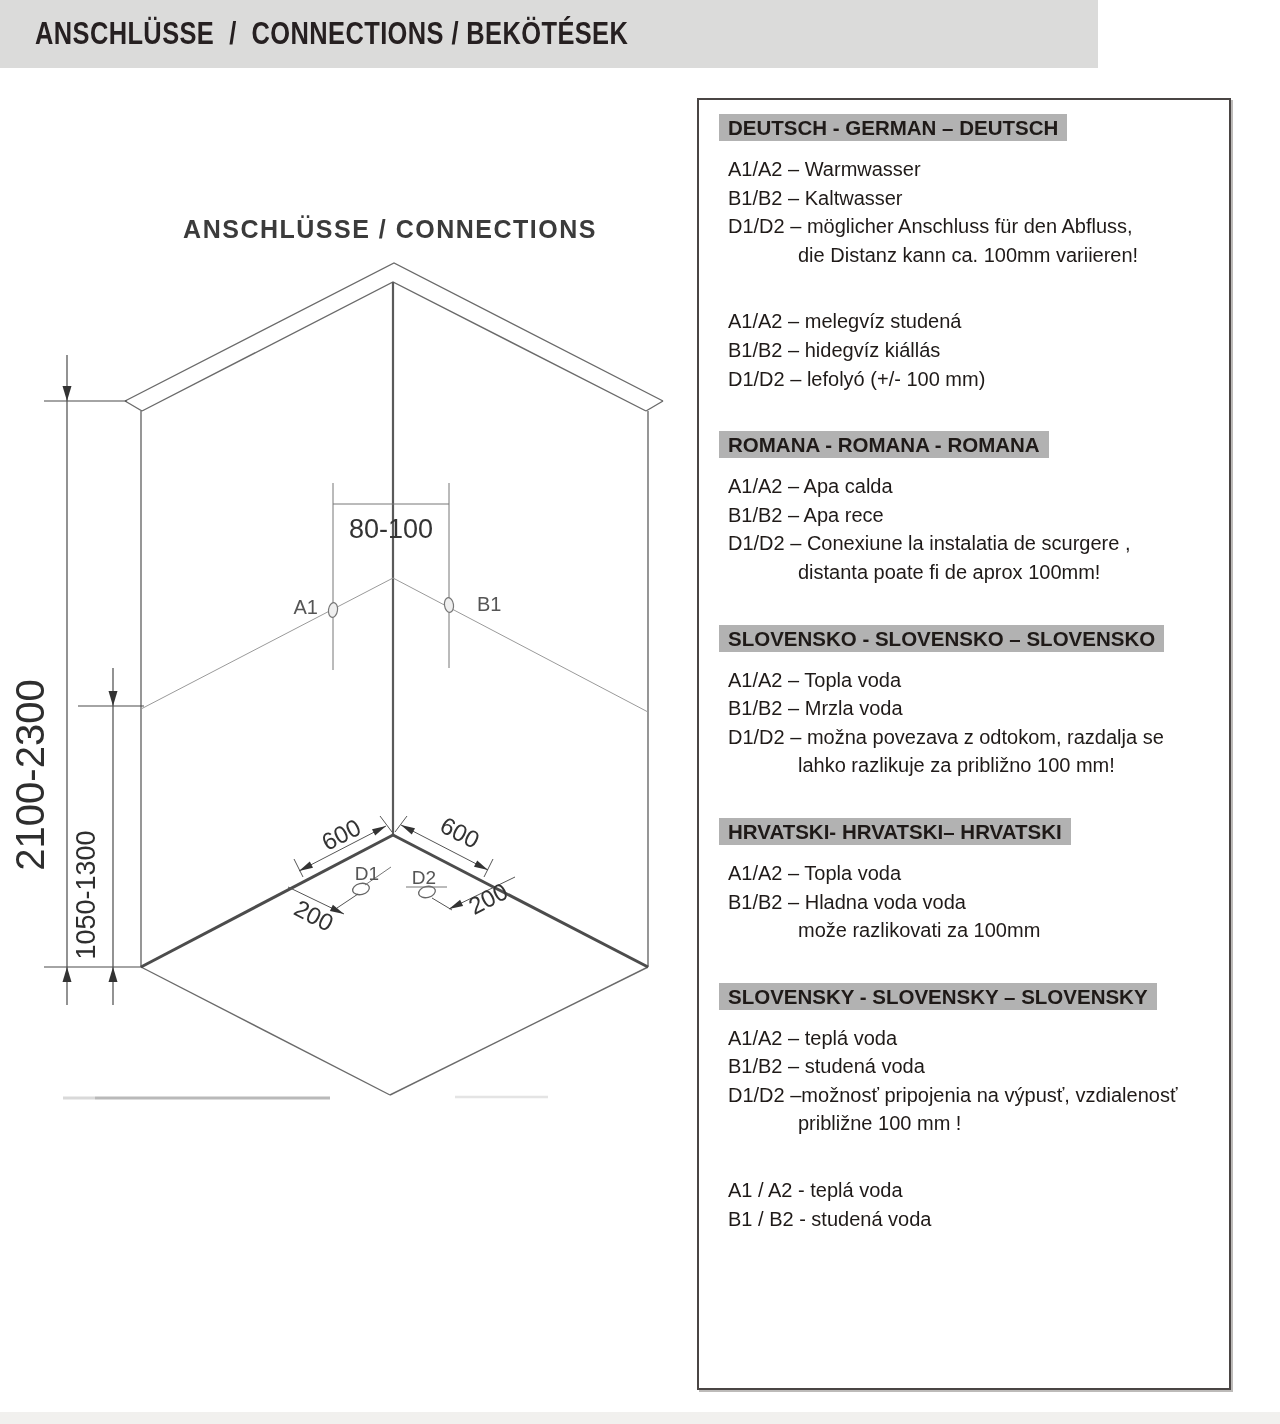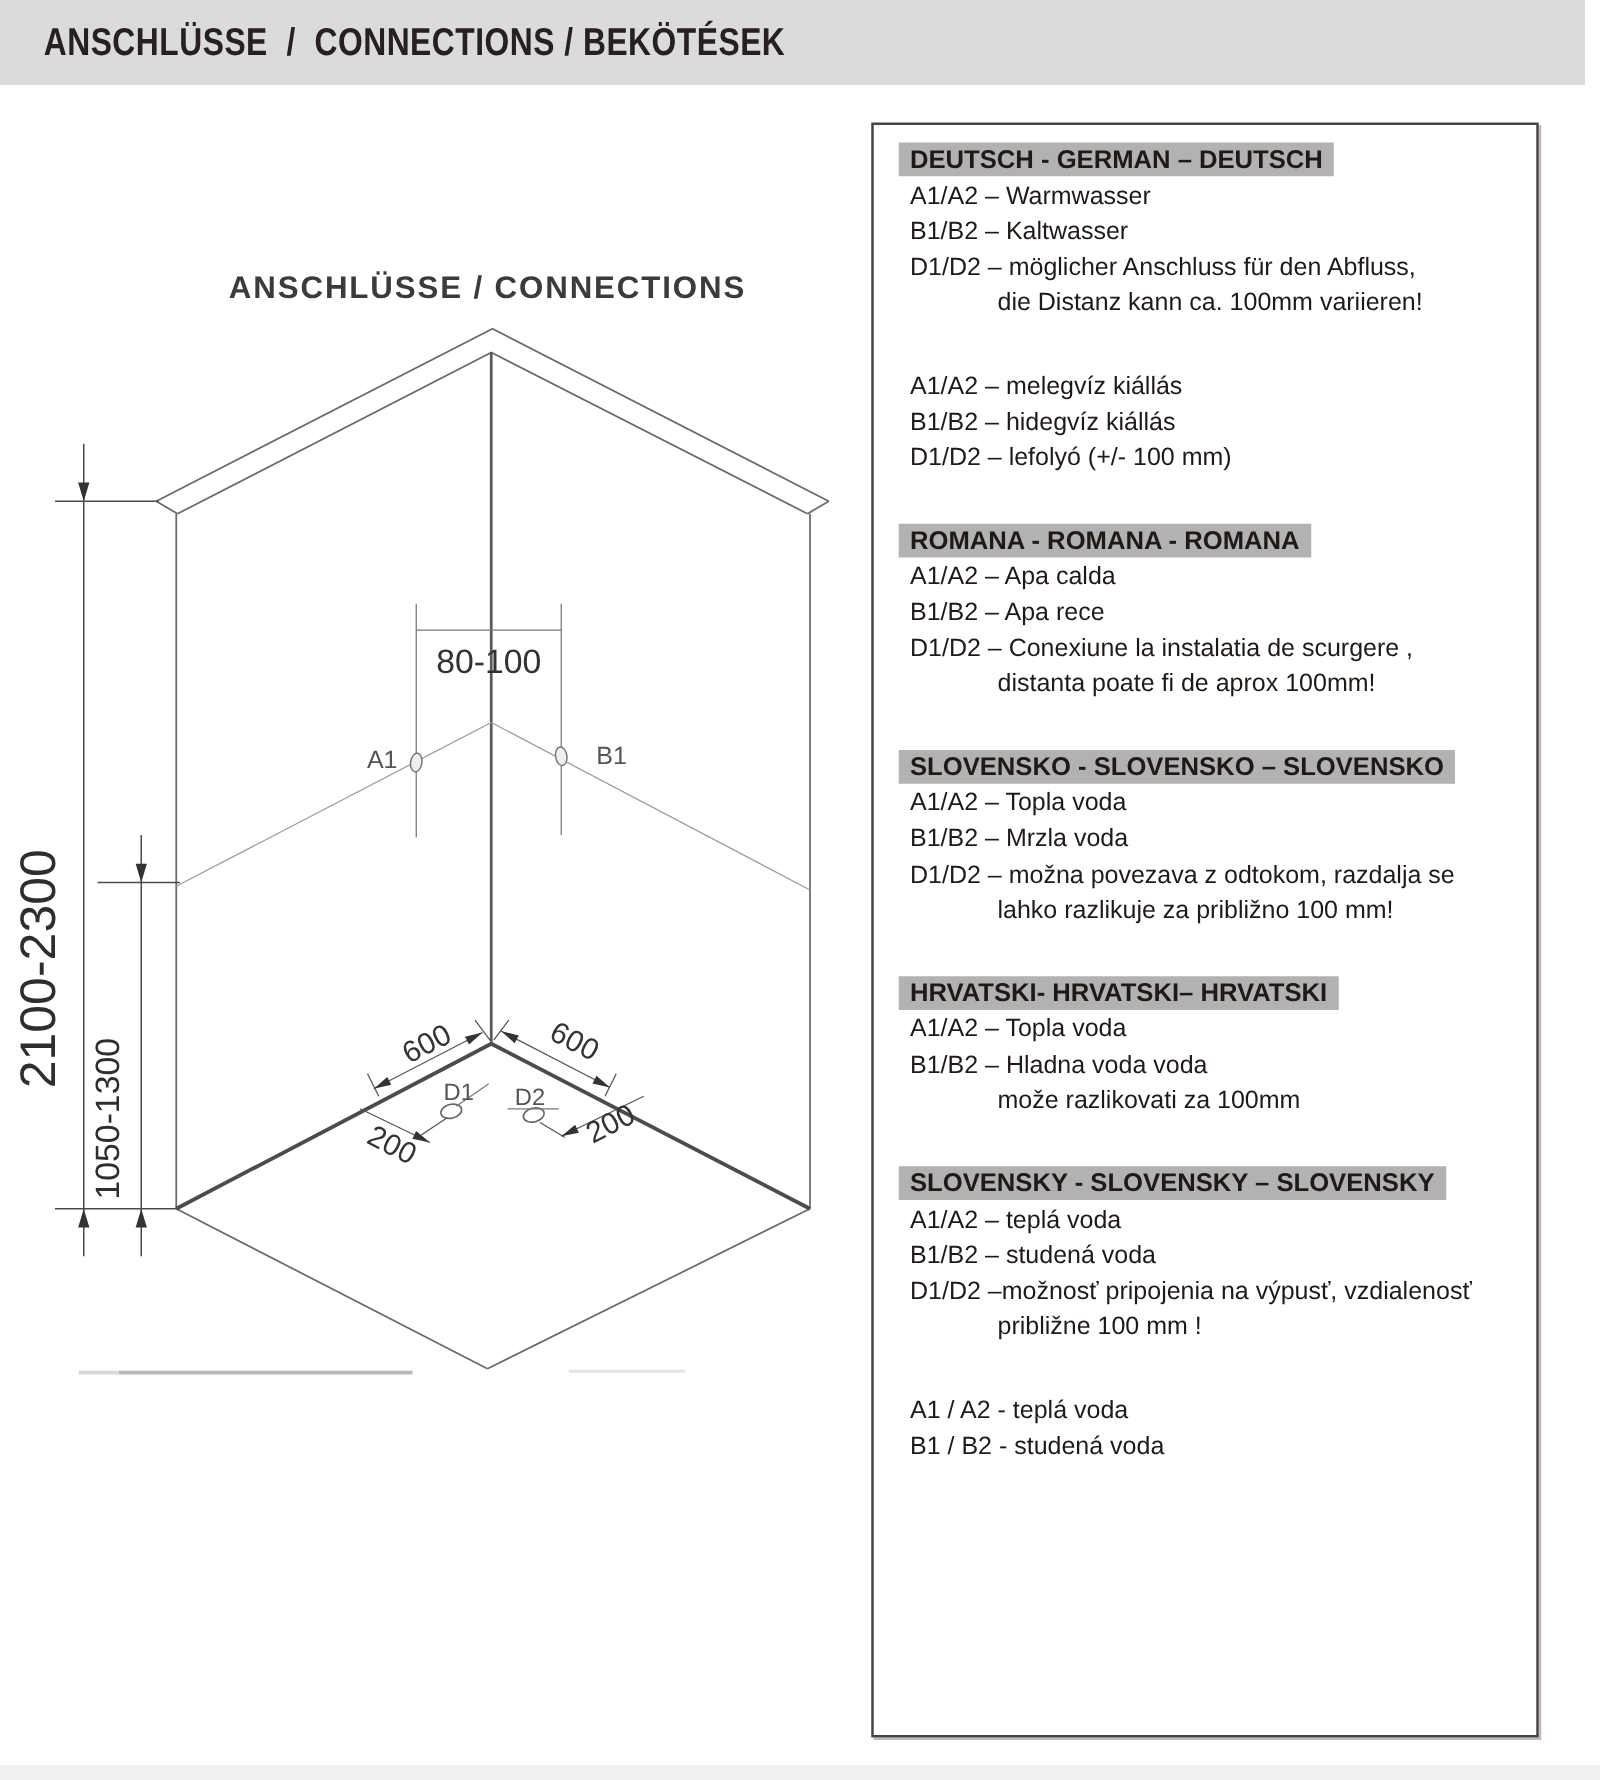--- a/index.html
+++ b/index.html
@@ -9,7 +9,7 @@
   }
   
   .top-band{
-    position:absolute;left:0;top:0;width:1268px;height:68px;
+    position:absolute;left:0;top:0;width:1098px;height:68px;
     background:#dbdbda;display:flex;align-items:center;
   }
   .top-band .title{

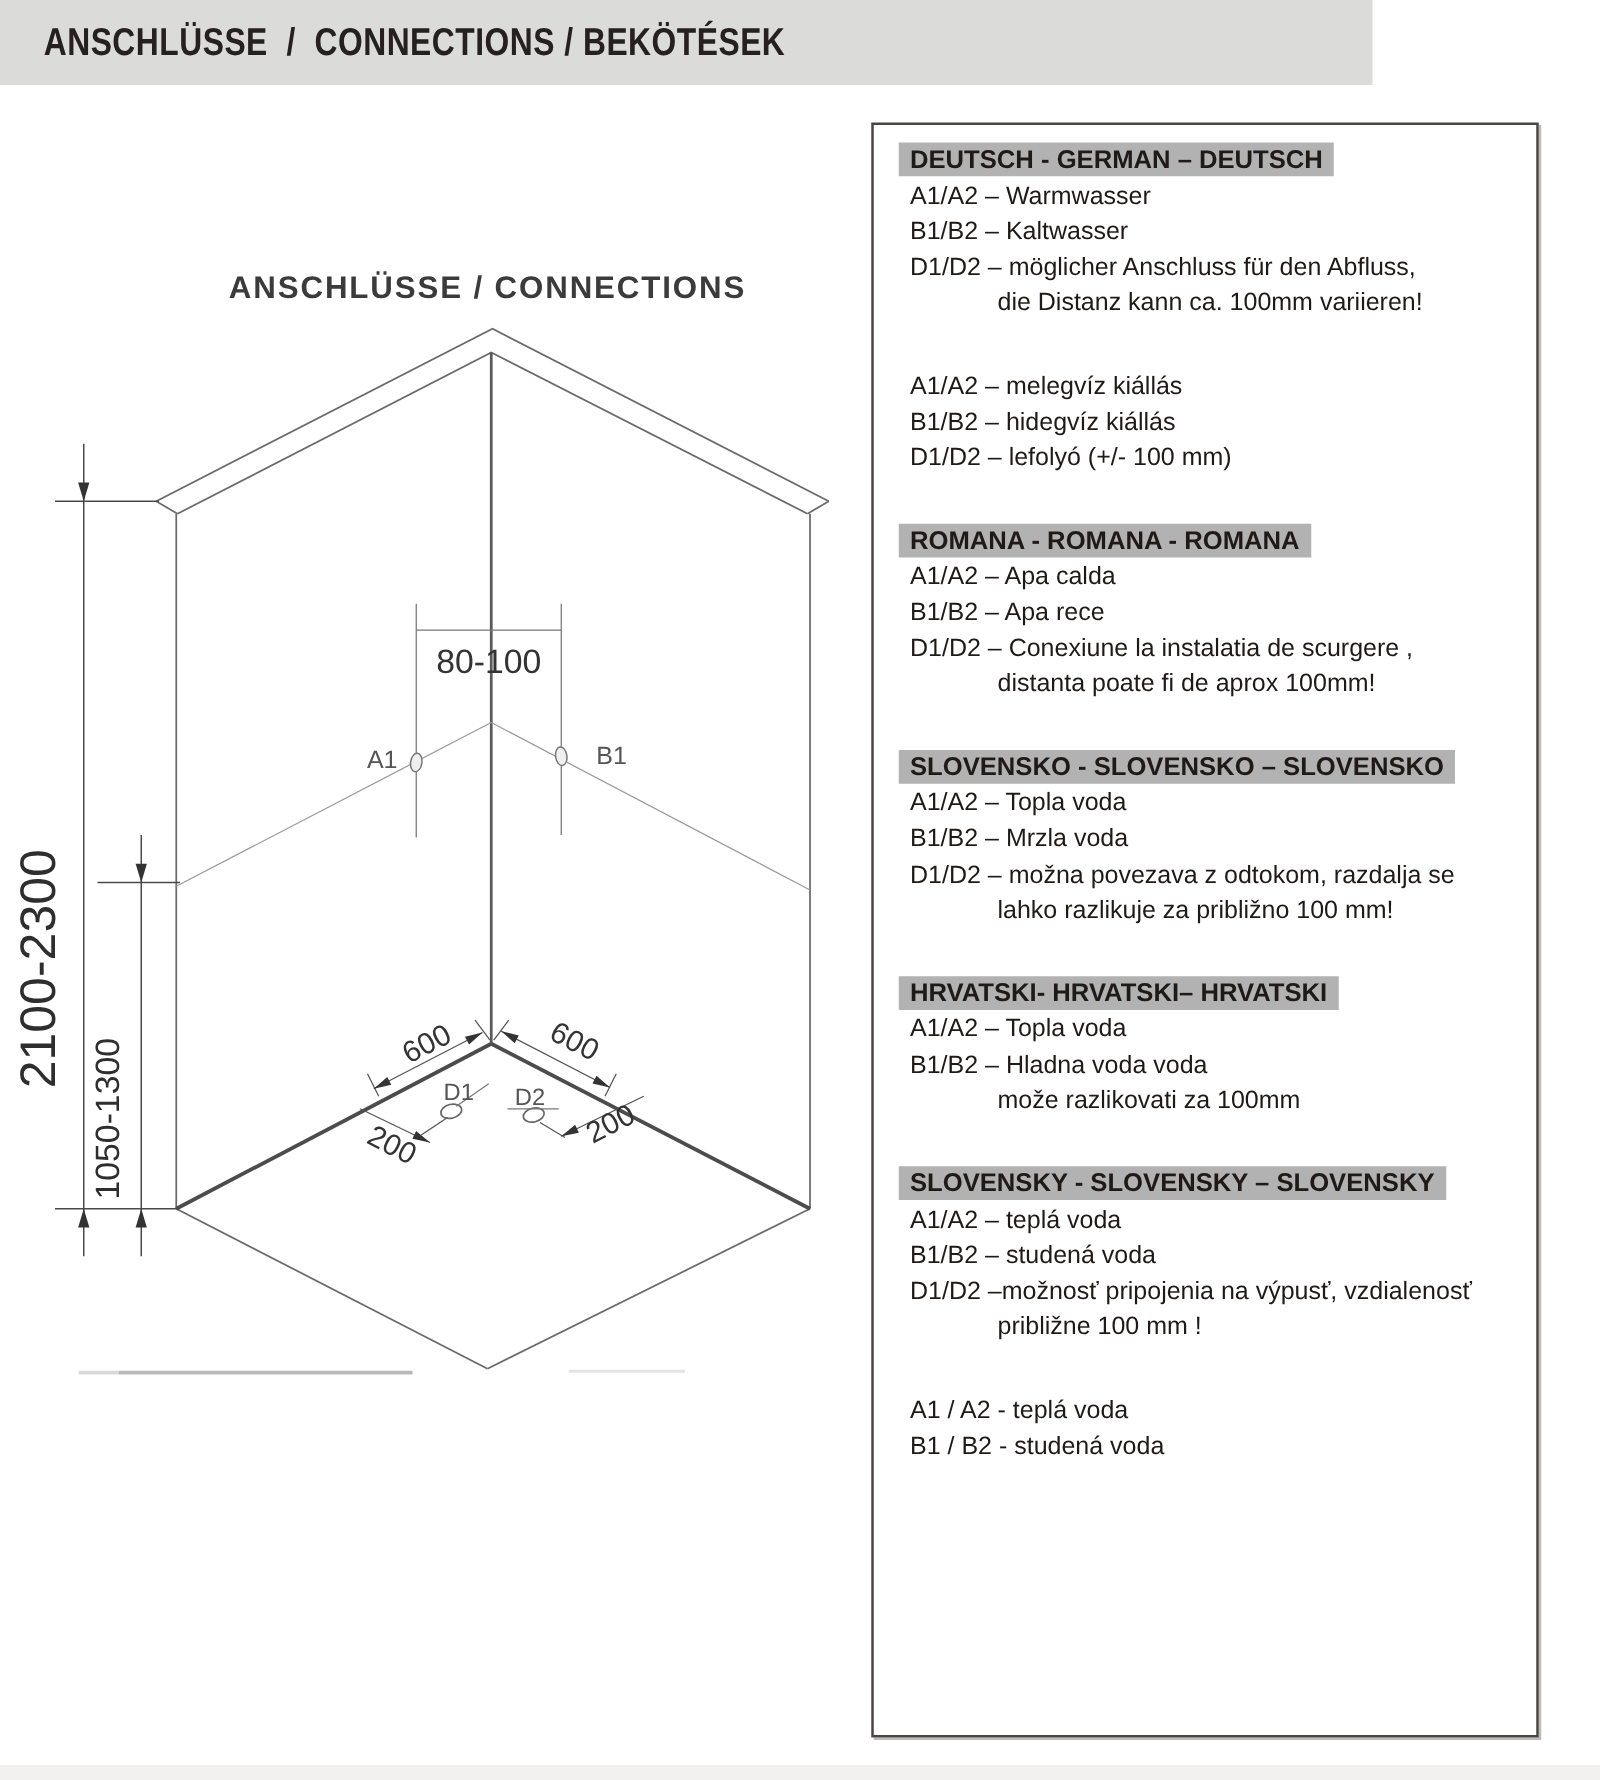--- a/index.html
+++ b/index.html
@@ -31,7 +31,7 @@
   .section-title{
     display:inline-block;background:#b2b2b2;color:#1f1a18;
     font-weight:bold;font-size:20.5px;line-height:27px;padding:0 9px 0 9px;
-    margin-bottom:1px;white-space:pre;
+    margin-bottom:14px;white-space:pre;
   }
   .section .line{padding-left:9px;white-space:pre;}
   .section .line.cont{padding-left:79px;}

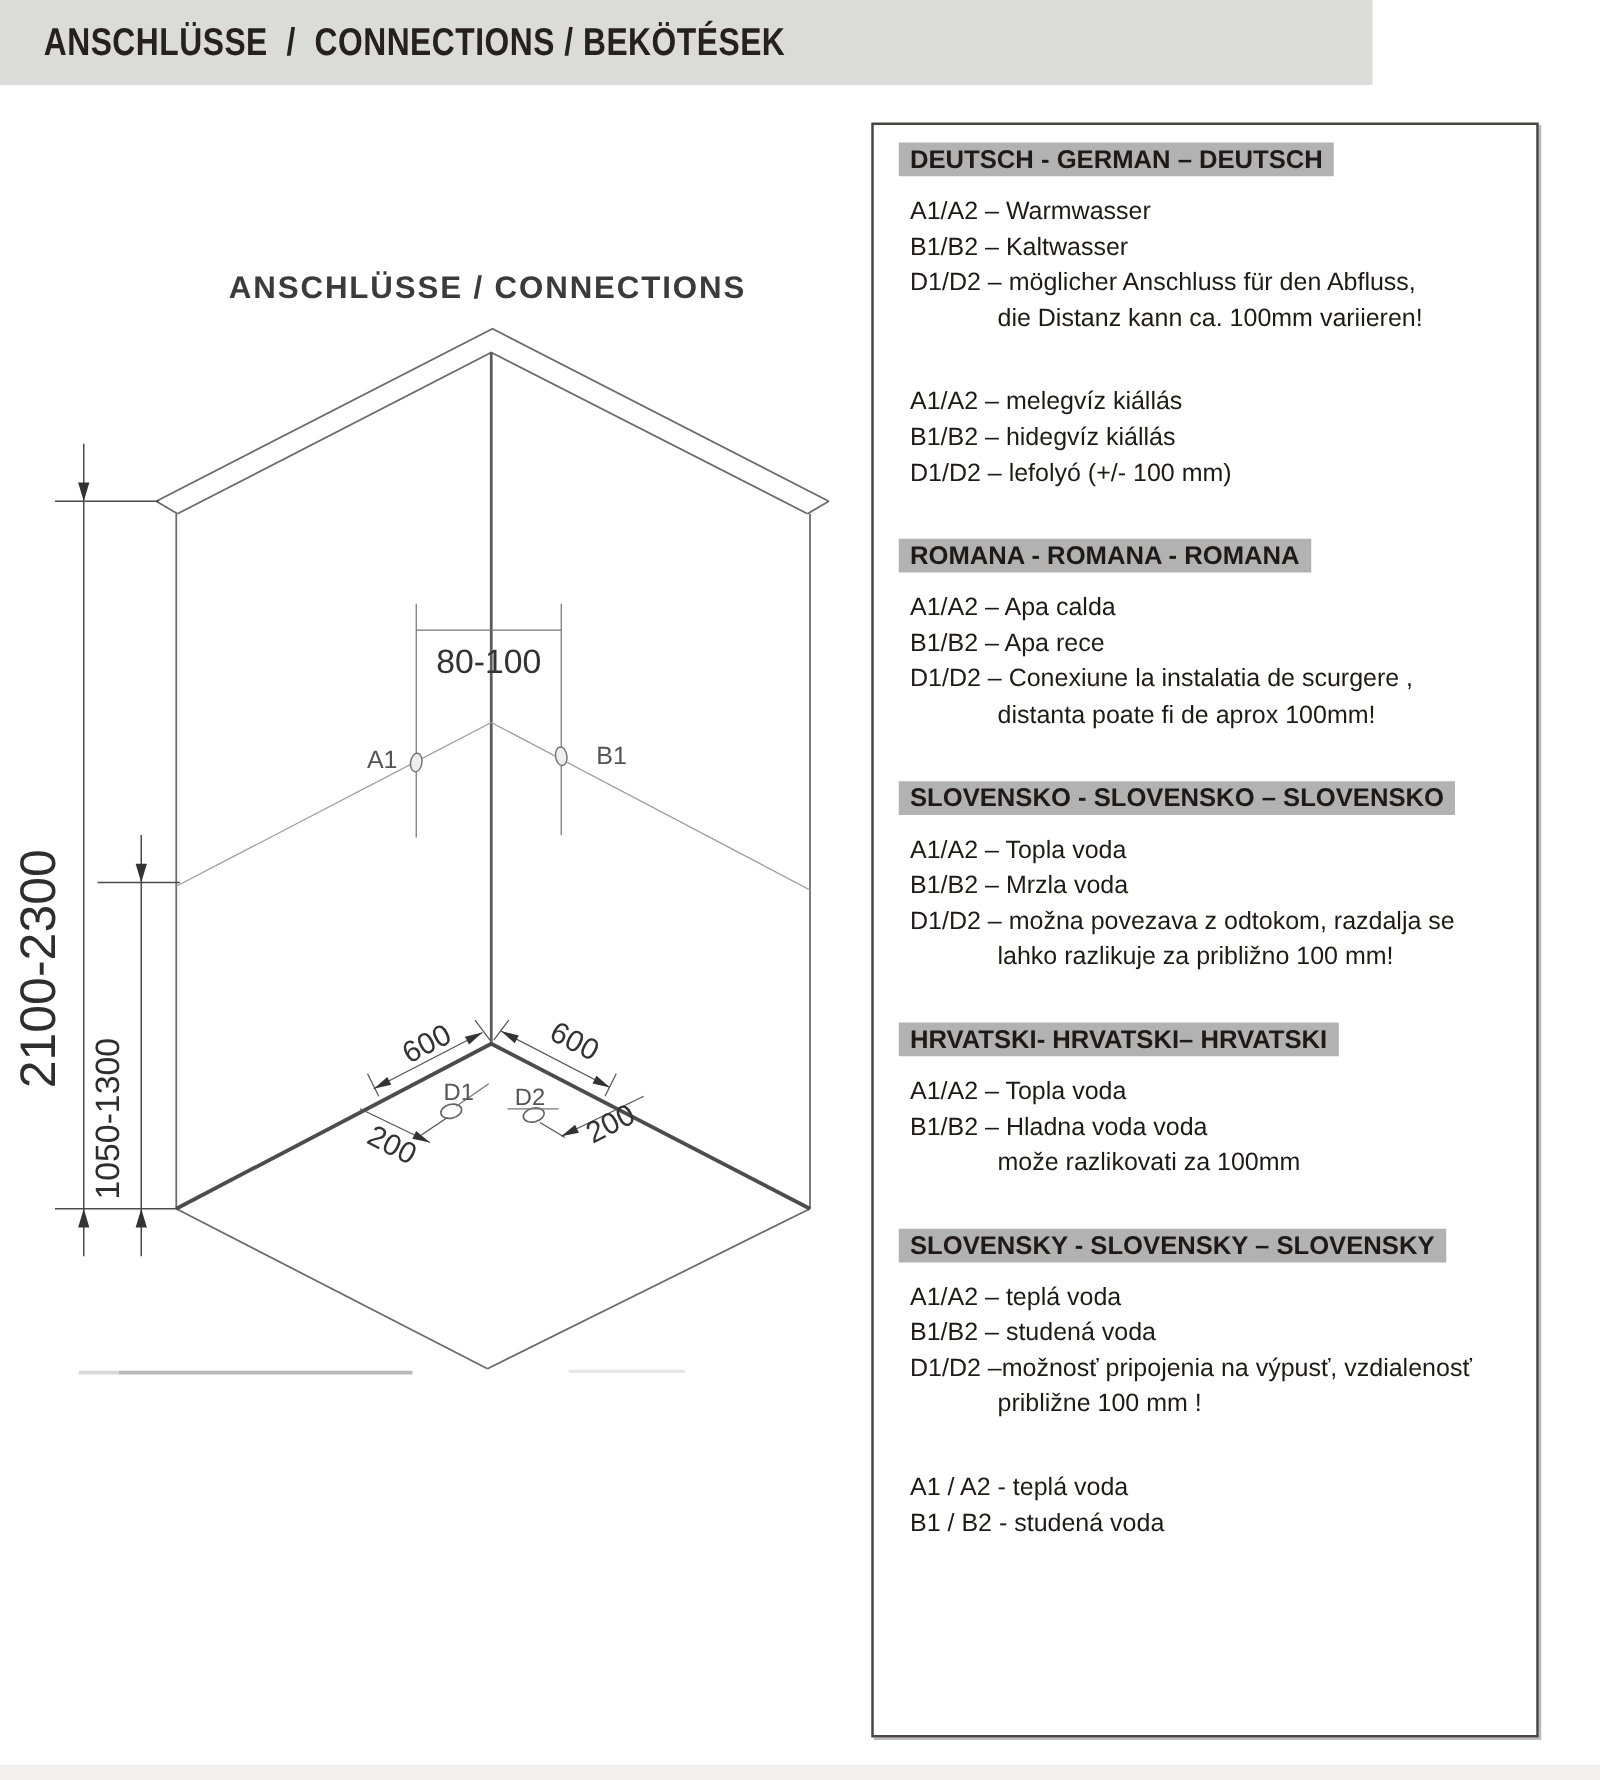--- a/index.html
+++ b/index.html
@@ -161,7 +161,7 @@
       <div class="line cont">die Distanz kann ca. 100mm variieren!</div>
     </div>
     <div class="section">
-      <div class="line">A1/A2 – melegvíz kiállás</div>
+      <div class="line">A1/A2 – melegvíz studená</div>
       <div class="line">B1/B2 – hidegvíz kiállás</div>
       <div class="line">D1/D2 – lefolyó (+/- 100 mm)</div>
     </div>

